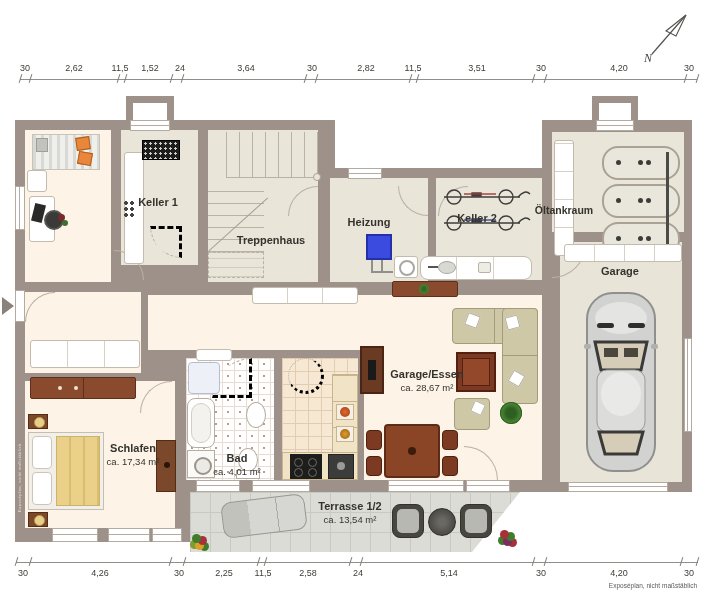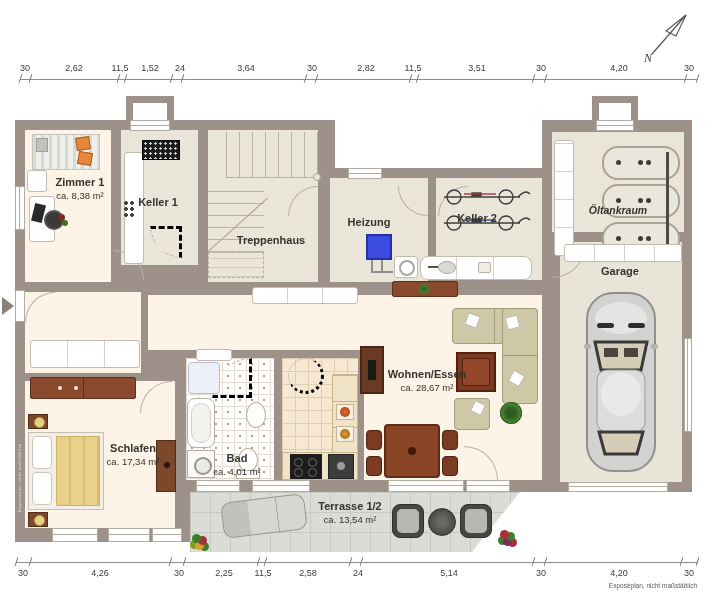--- a/index.html
+++ b/index.html
@@ -281,10 +281,6 @@
   <div class="dot" style="left:192px;top:534px;width:9px;height:9px;background:#3f7d2c;box-shadow:6px 2px 0 #a5323a,3px 7px 0 #d8a22a,8px 8px 0 #3f7d2c,-2px 6px 0 #7d9d2c;"></div>
   <div class="dot" style="left:500px;top:530px;width:9px;height:9px;background:#a5323a;box-shadow:6px 2px 0 #3f7d2c,3px 7px 0 #7d2c5d,8px 8px 0 #a5323a,-2px 6px 0 #3f7d2c;"></div>
 
-  <div class="label" style="left:30px;top:176px;width:100px;">
-      <b>Zimmer 1</b>
-      <span>ca. 8,38 m²</span>
-    </div>
   <div class="label" style="left:118px;top:196px;width:80px;">
       <b>Keller 1</b>
     </div>

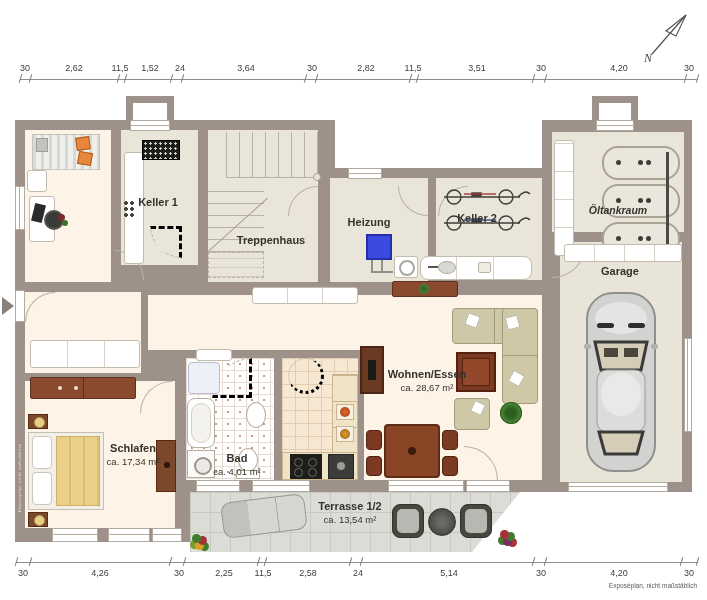--- a/index.html
+++ b/index.html
@@ -293,7 +293,7 @@
   <div class="label" style="left:437px;top:212px;width:80px;">
       <b>Keller 2</b>
     </div>
-  <div class="label" style="left:573px;top:204px;width:90px;font-style:italic;">
+  <div class="label" style="left:519px;top:204px;width:90px;">
       <b style="font-size:10.5px">Öltankraum</b>
     </div>
   <div class="label" style="left:580px;top:265px;width:80px;">

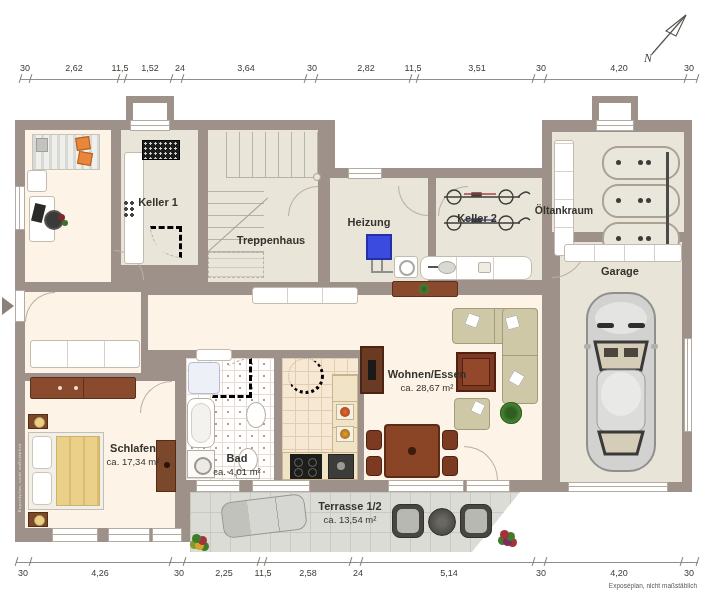--- a/index.html
+++ b/index.html
@@ -300,7 +300,7 @@
       <b>Garage</b>
     </div>
   <div class="label" style="left:367px;top:368px;width:120px;">
-      <b>Wohnen/Essen</b>
+      <b>Garage/Essen</b>
       <span>ca. 28,67 m²</span>
     </div>
   <div class="label" style="left:83px;top:442px;width:100px;">

